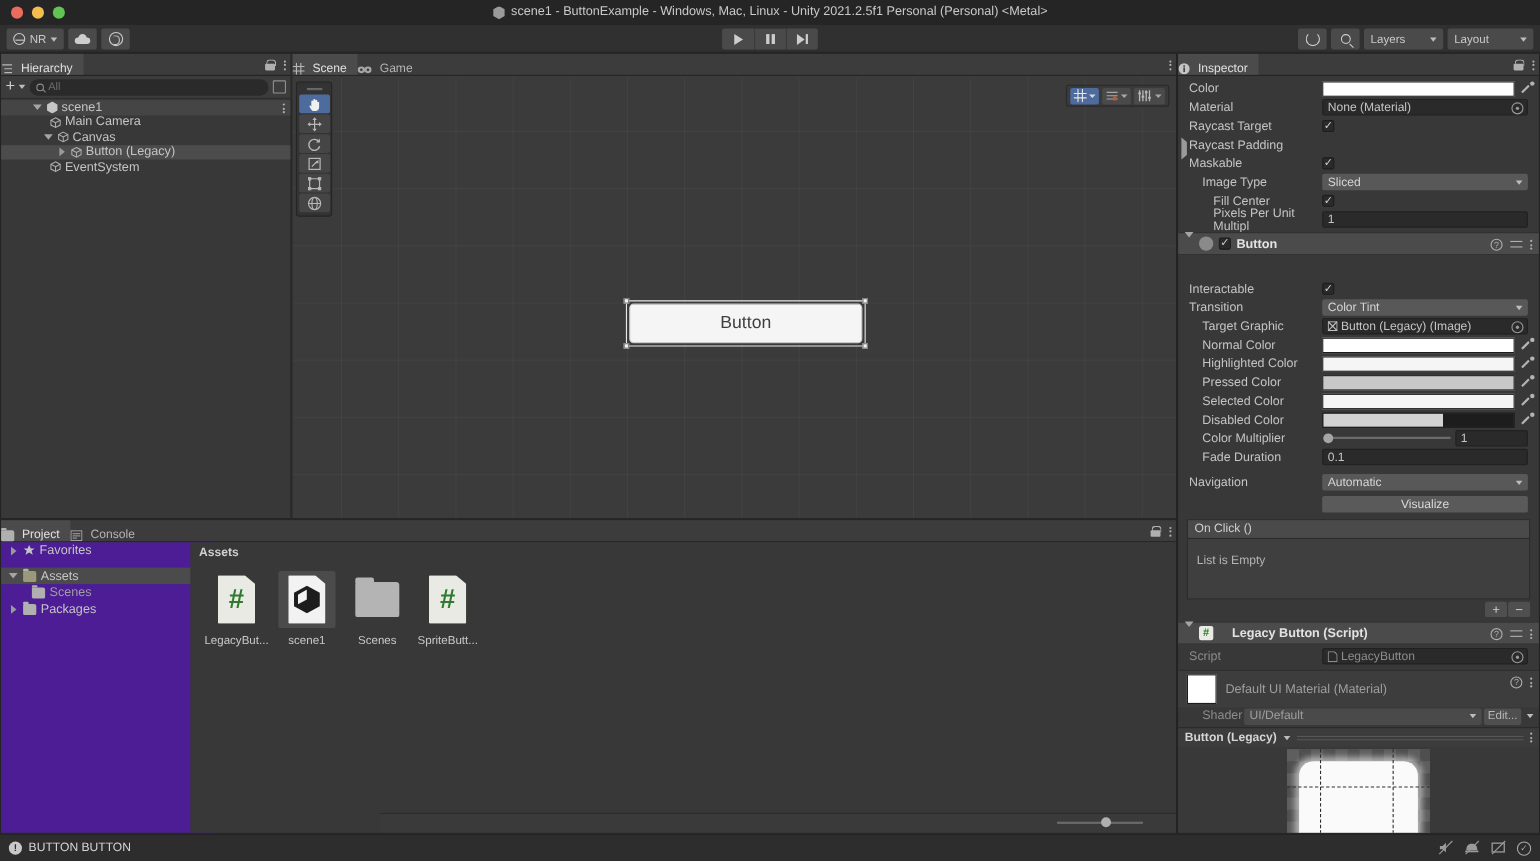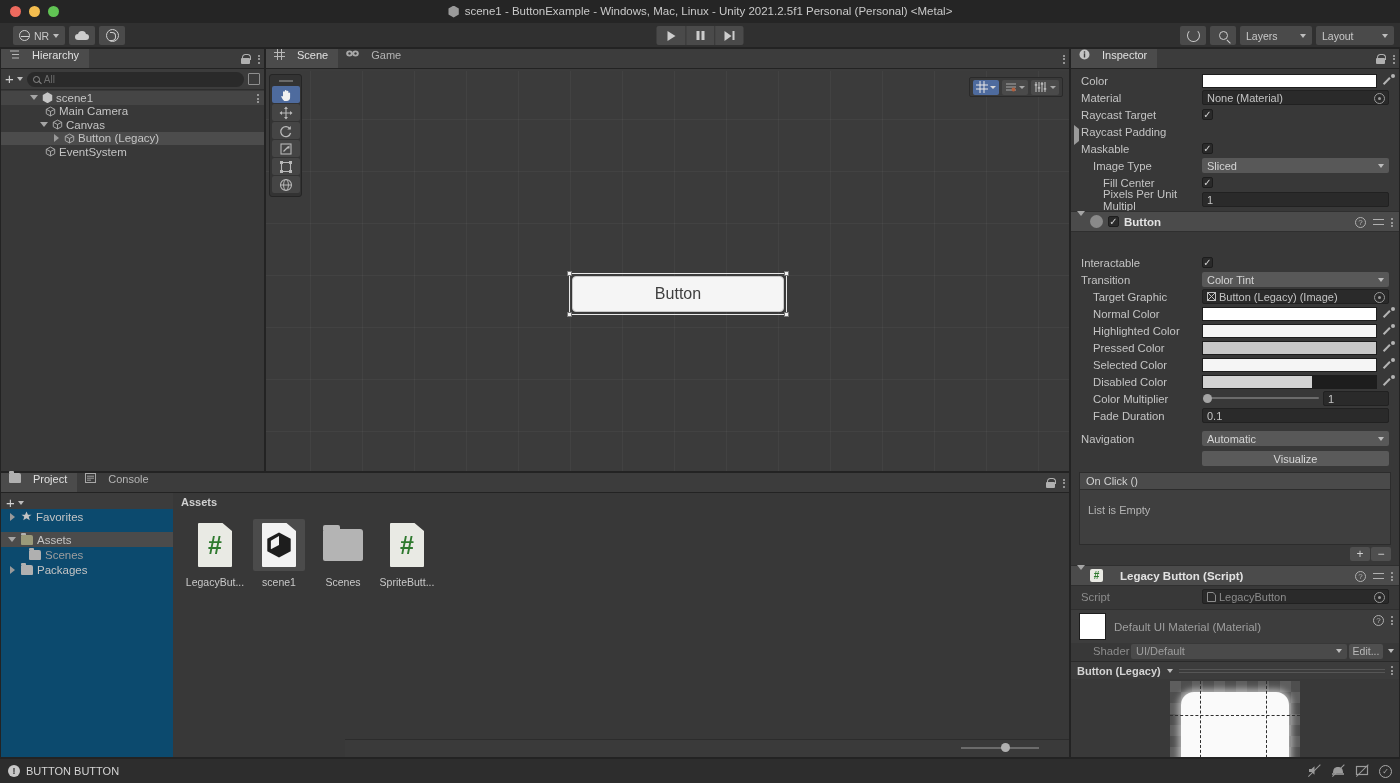--- a/index.html
+++ b/index.html
@@ -40,7 +40,7 @@
     position: absolute; left: 0; top: 23px; width: 1400px; height: 25px;
     background: #303030; border-bottom: 1px solid #232323;
   }
-  .tb-left { position: absolute; left: 13px; top: 3px; display: flex; gap: 4px; }
+  .tb-left { position: absolute; left: 6px; top: 3px; display: flex; gap: 4px; }
   .tb-btn {
     height: 19px; background: #4a4a4a; border-radius: 2px;
     display: flex; align-items: center; justify-content: center;

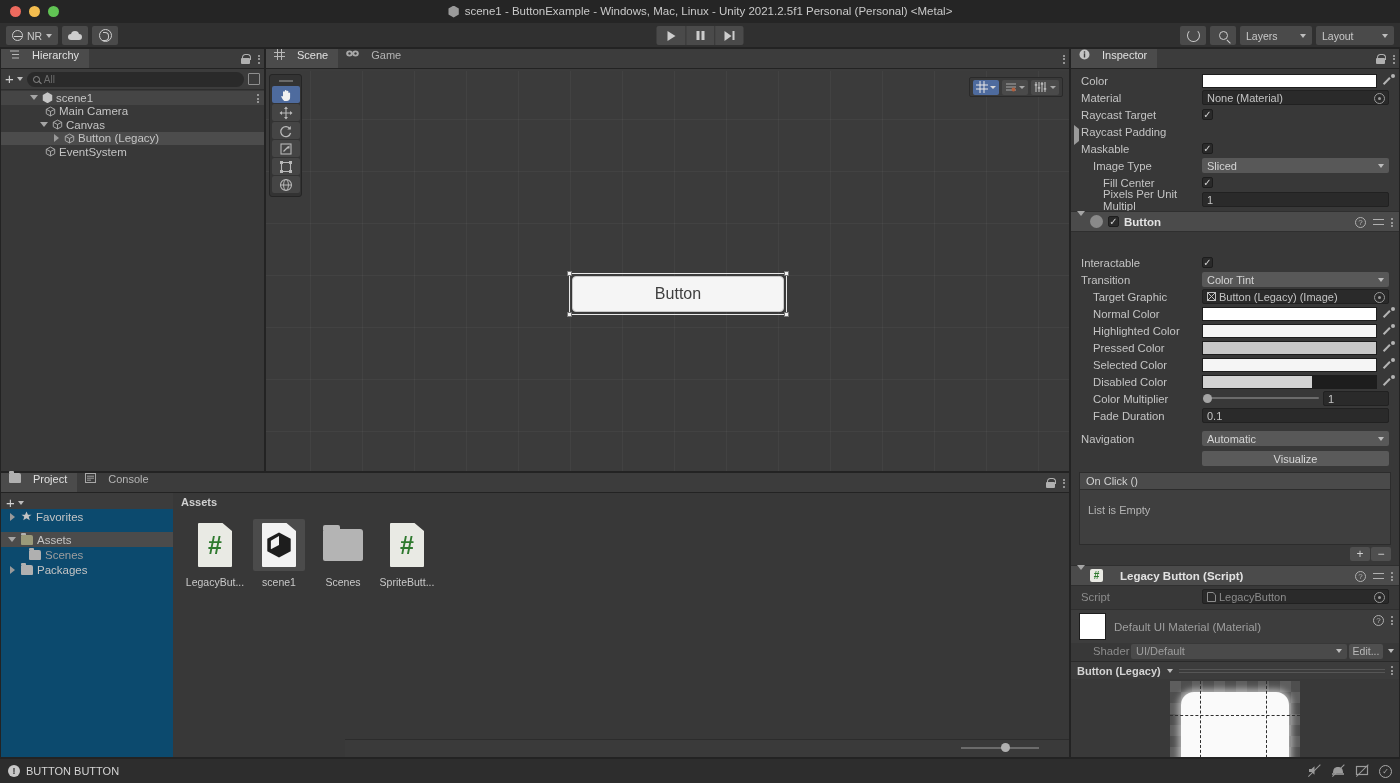--- a/index.html
+++ b/index.html
@@ -106,7 +106,7 @@
     border-bottom: 1px solid #232323; position: relative;
   }
   .ptab {
-    display: flex; align-items: flex-start; gap: 12px; padding: 0 10px 0 8px;
+    display: flex; align-items: flex-end; gap: 7px; padding: 0 10px 0 0;
     font-size: 11px; color: #b4b4b4; background: transparent;
   }
   .ptab.active { background: #4b4b4b; color: #e0e0e0; }

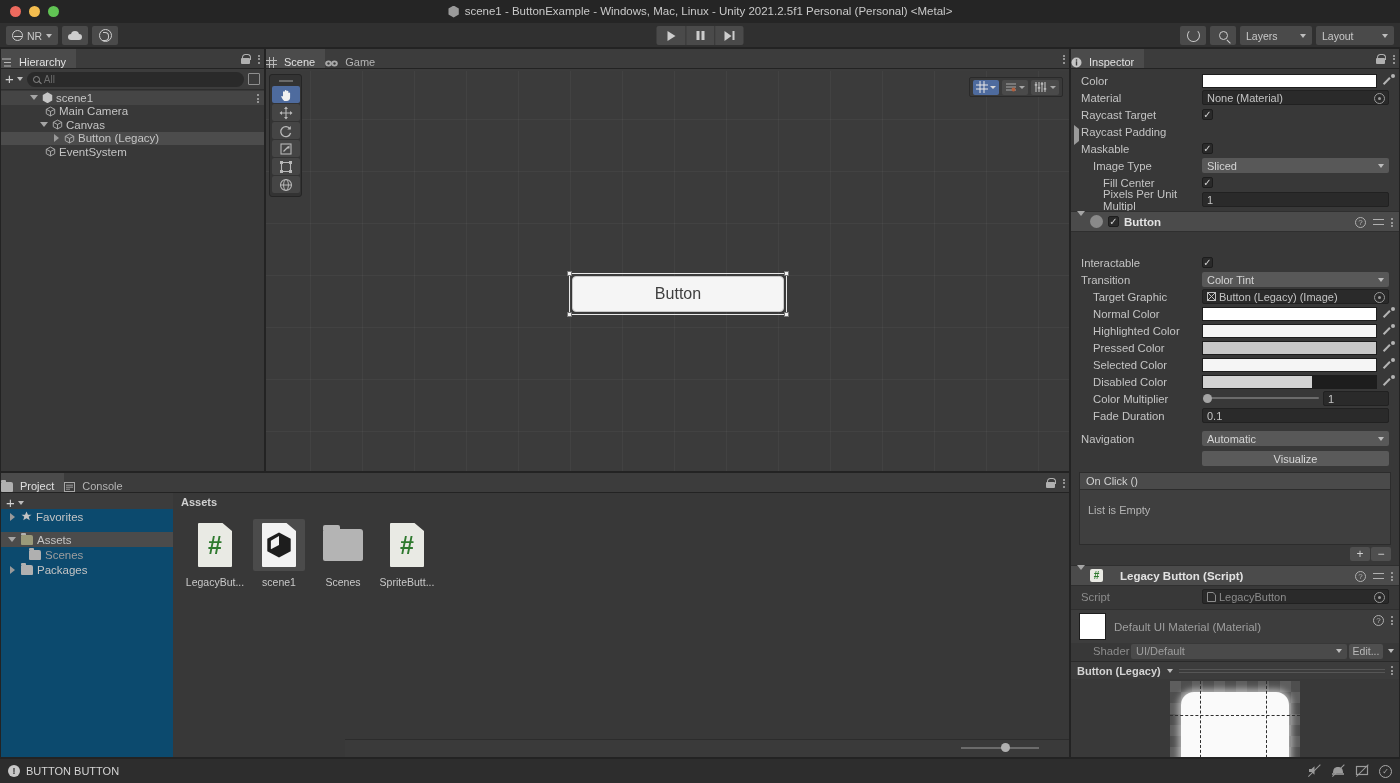--- a/index.html
+++ b/index.html
@@ -289,7 +289,7 @@
   }
   .proj-filters { position:absolute; left:950px; display:flex; align-items:center; gap:0; }
   .filt { width:20px;height:16px;display:flex;align-items:center;justify-content:center; }
-  .proj-split { position:absolute; left:0; top:20px; bottom:0; width:196px; background:#0c4a6e; border-right:1px solid #2a2a2a;margin-top:16px; }
+  .proj-split { position:absolute; left:0; top:20px; bottom:0; width:196px; background:#4c1d95; border-right:1px solid #2a2a2a; }
   .proj-right { position:absolute; left:172px; top:20px; right:0; bottom:0; background:#383838; }
   .folder-ico { width:12px;height:10px;background:#b0b0b0;border-radius:1px 2px 1px 1px; position:relative; flex-shrink:0;}
   .folder-ico::before { content:''; position:absolute; left:0; top:-2px; width:5px;height:2px;background:#b0b0b0;border-radius:1px 1px 0 0; }

